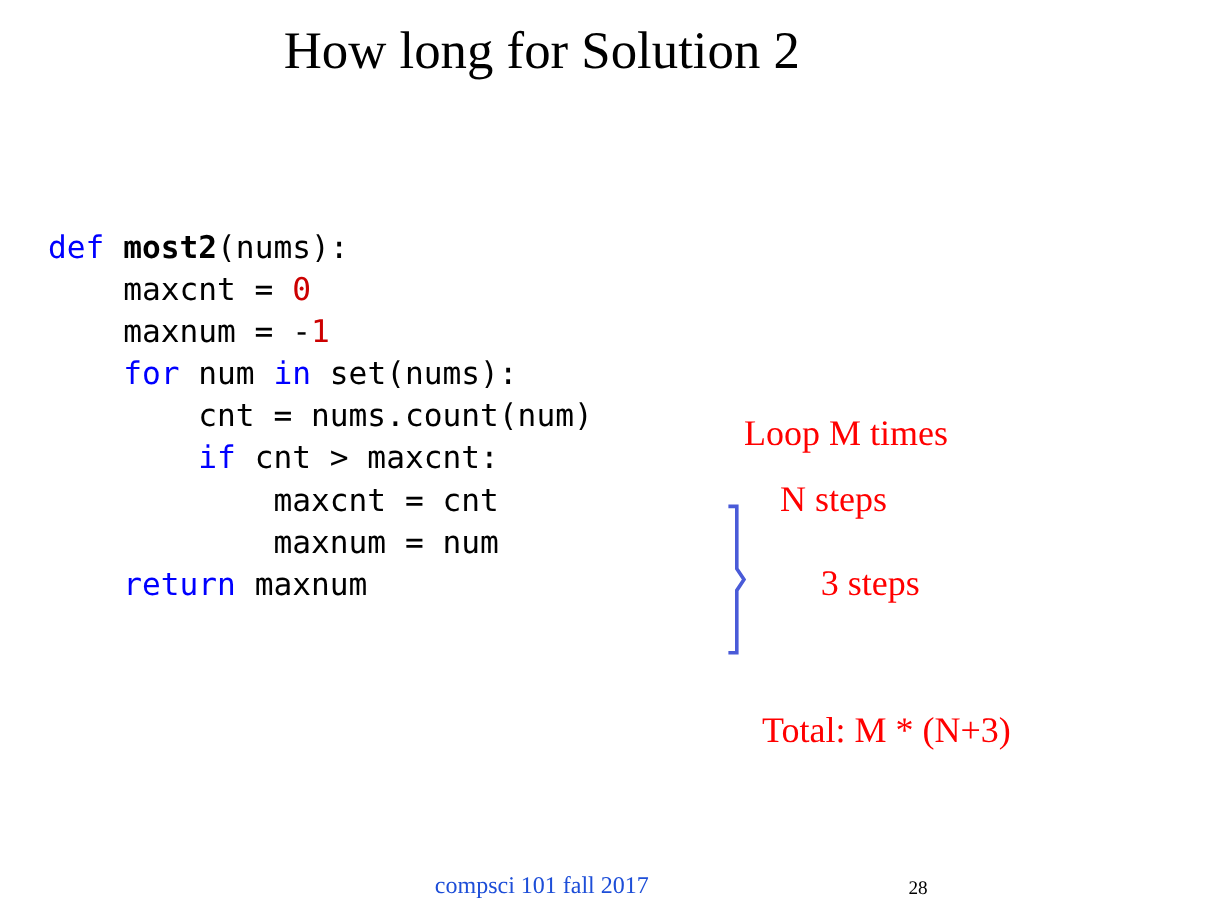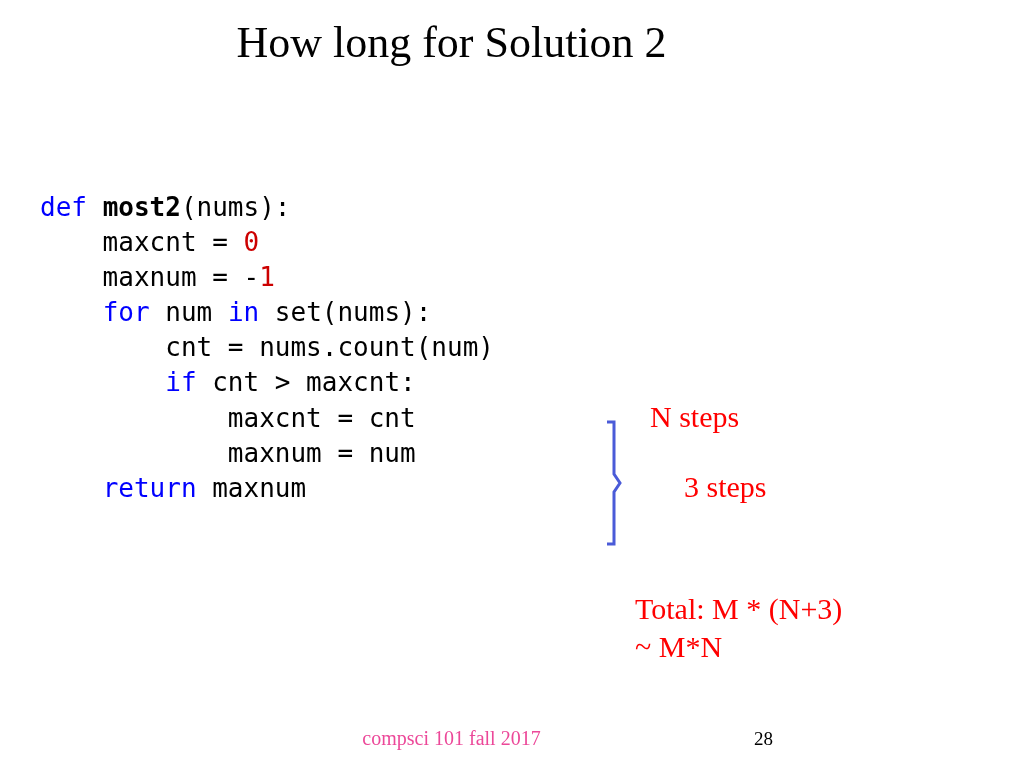--- a/index.html
+++ b/index.html
@@ -71,6 +71,7 @@
 <span>            maxnum = num</span>
 <span>    </span><span class="kw-ret">return </span><span>maxnum</span></div>
 
+  <div class="ann loop">Loop M times</div>
   <div class="ann nsteps">N steps</div>
   <div class="ann steps3">3 steps</div>
   <div class="ann total">

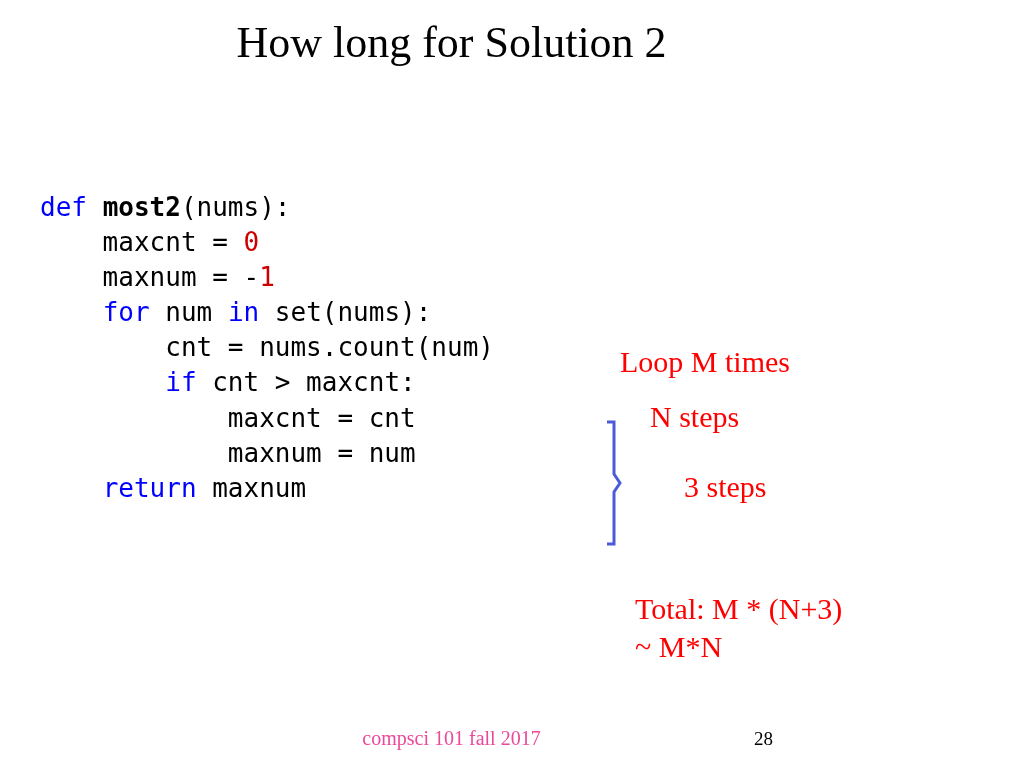--- a/index.html
+++ b/index.html
@@ -76,7 +76,6 @@
   <div class="ann steps3">3 steps</div>
   <div class="ann total">
     <div>Total: M * (N+3)</div>
-    <div>~  M*N</div>
   </div>
 
   <svg class="bracket" width="40" height="130">

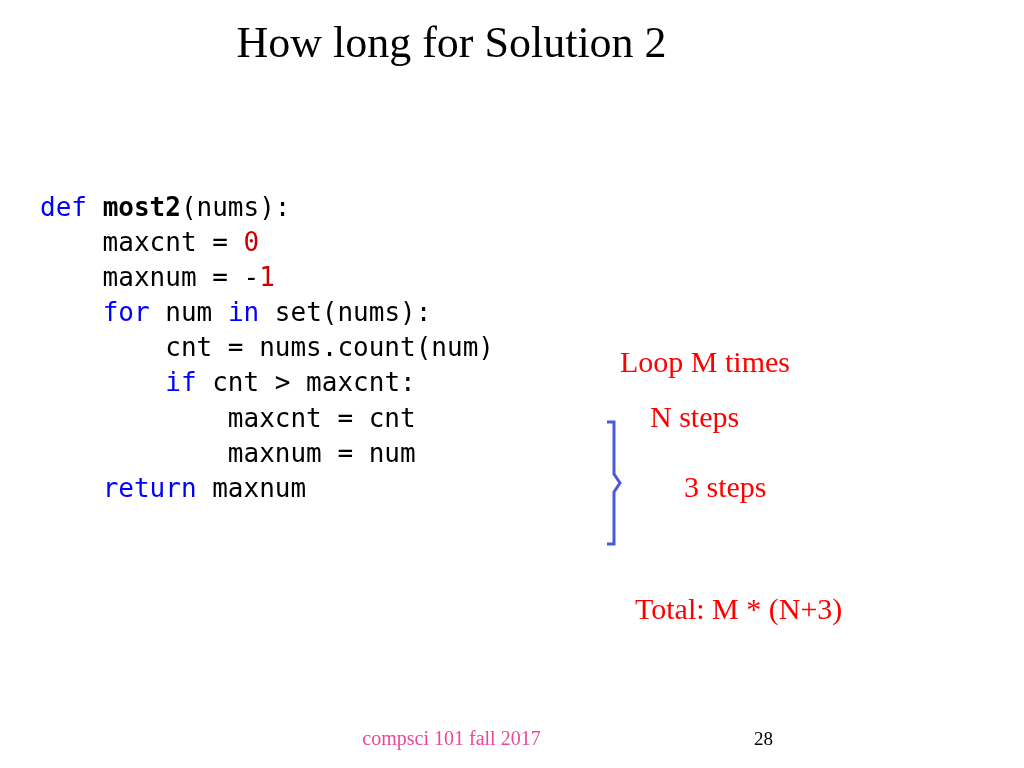--- a/index.html
+++ b/index.html
@@ -42,7 +42,7 @@
     bottom: 18px;
     text-align: center;
     font-size: 20px;
-    color: #ec4899;
+    color: #1d4ed8;
   }
   .footer-right {
     position: absolute;

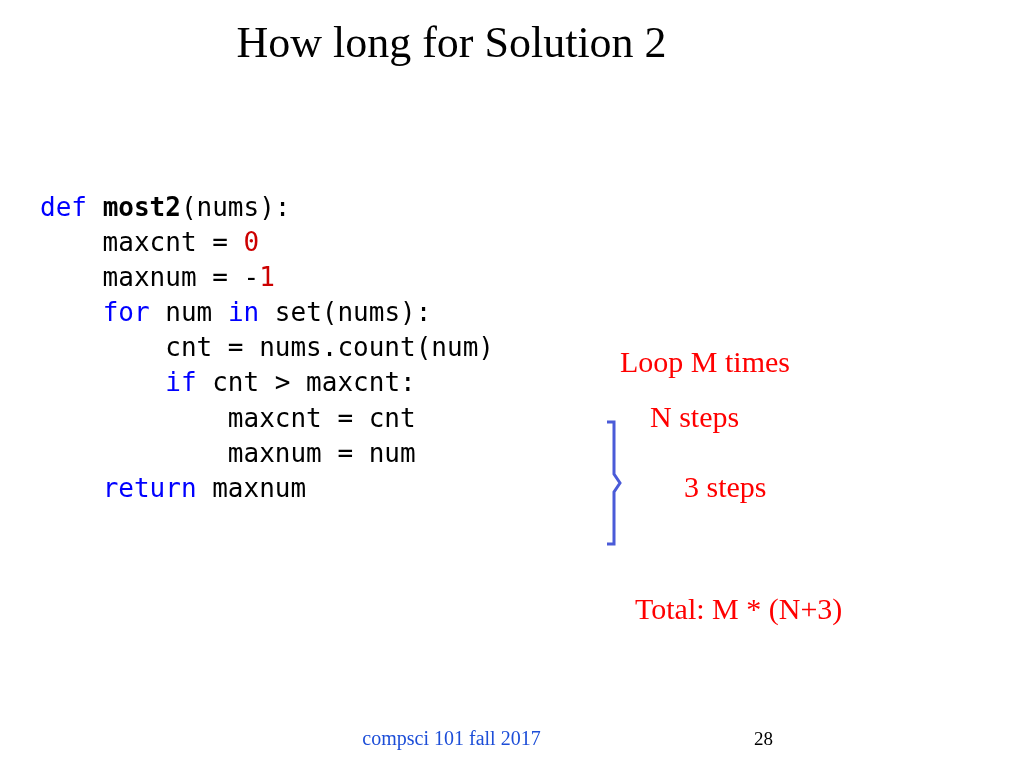--- a/index.html
+++ b/index.html
@@ -48,7 +48,7 @@
     position: absolute;
     right: 130px;
     bottom: 18px;
-    font-size: 19px;
+    font-size: 16px;
     color: #000;
   }
 </style>

